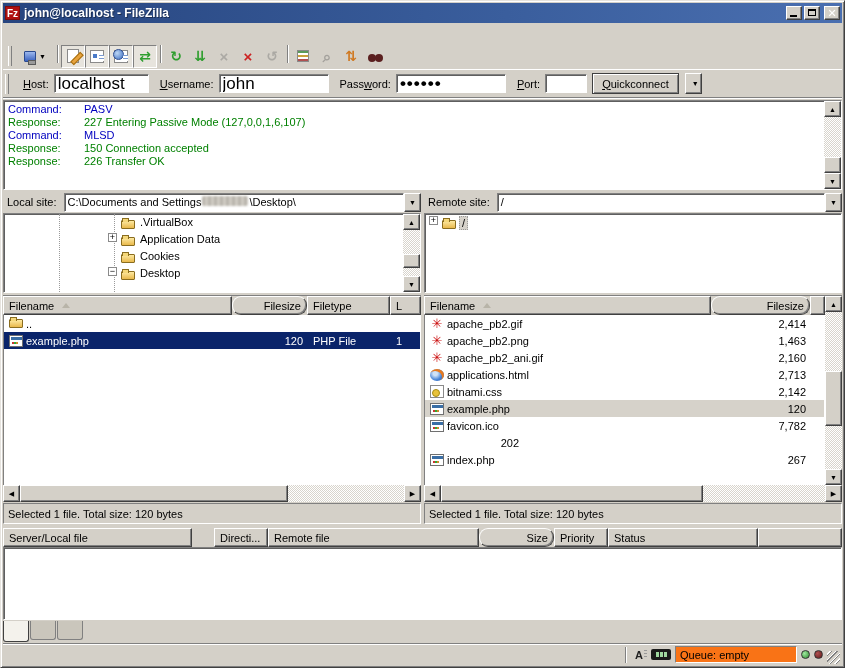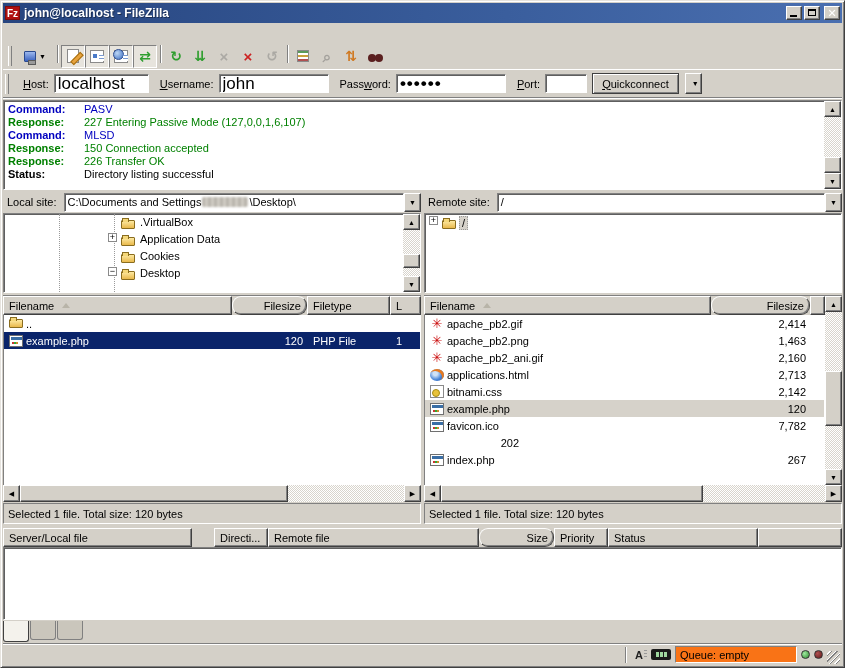--- a/index.html
+++ b/index.html
@@ -89,7 +89,7 @@
     box-shadow:inset 1px 1px 0 #5f5f5f;display:flex;}
   .loglines{flex:1;padding:2px 0 0 4px;overflow:hidden;cursor:text;}
   .logline{display:flex;height:13px;line-height:13px;white-space:nowrap;}
-  .logpfx{width:76px;flex:0 0 76px;font-weight:bold;}
+  .logpfx{width:76px;flex:0 0 76px;}
   .log-command{color:#0000bf;}
   .log-response{color:#008000;}
   .log-status{color:#000;}

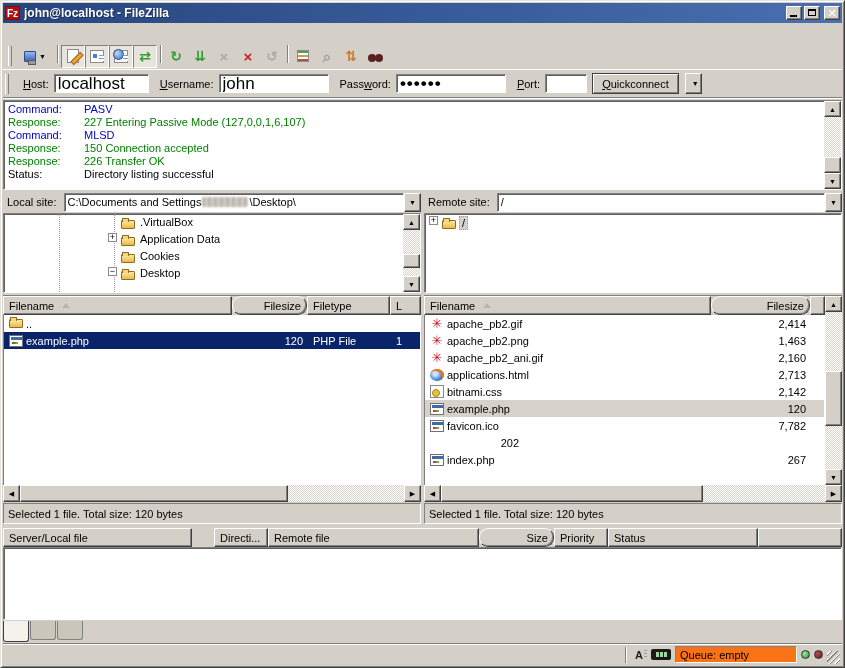--- a/index.html
+++ b/index.html
@@ -331,10 +331,6 @@
           <span class="logpfx">Response:</span>
           <span class="logtxt">226 Transfer OK</span>
         </div>
-        <div class="logline log-status">
-          <span class="logpfx">Status:</span>
-          <span class="logtxt">Directory listing successful</span>
-        </div>
       </div>
     <div class="vscroll">
       <div class="sbtn sb-up">▲</div>

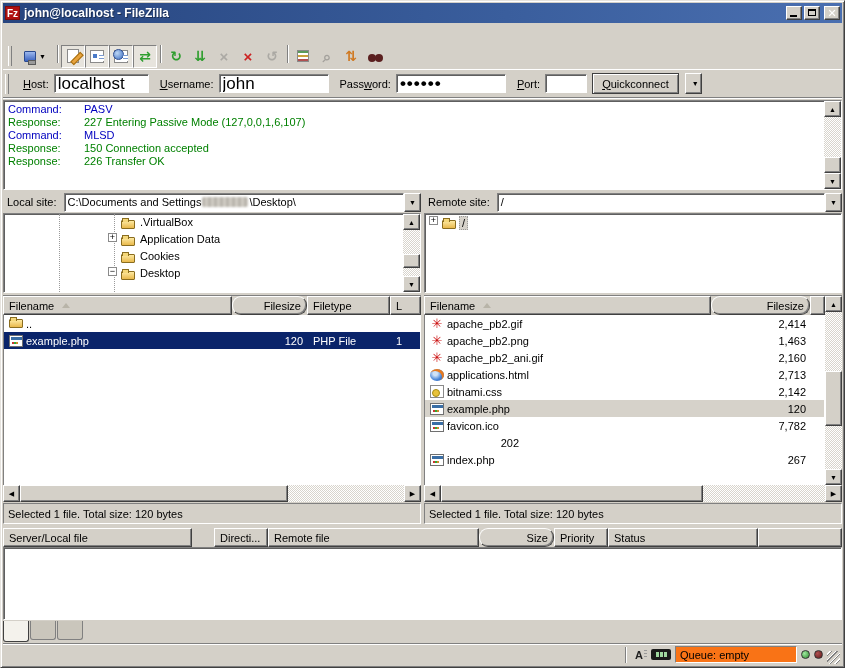--- a/index.html
+++ b/index.html
@@ -115,7 +115,7 @@
   .site-label{padding:0 4px;white-space:nowrap;}
   .combo{flex:1;display:flex;height:19px;}
   .combo-field{flex:1;background:#fff;border:1px solid;border-color:#808080 #fff #fff #808080;box-shadow:inset 1px 1px 0 #5f5f5f;
-    padding:2px 3px;white-space:nowrap;overflow:hidden;display:flex;align-items:center;}
+    padding:2px 3px;white-space:nowrap;overflow:hidden;display:flex;}
   .combo-btn{width:17px;height:19px;background:#d4d0c8;border:1px solid;border-color:#fff #404040 #404040 #fff;
     box-shadow:inset -1px -1px 0 #808080;font-size:7px;display:flex;align-items:center;justify-content:center;cursor:pointer;}
   .blurbox{display:inline-block;width:46px;height:10px;margin:0 1px;border-radius:2px;

